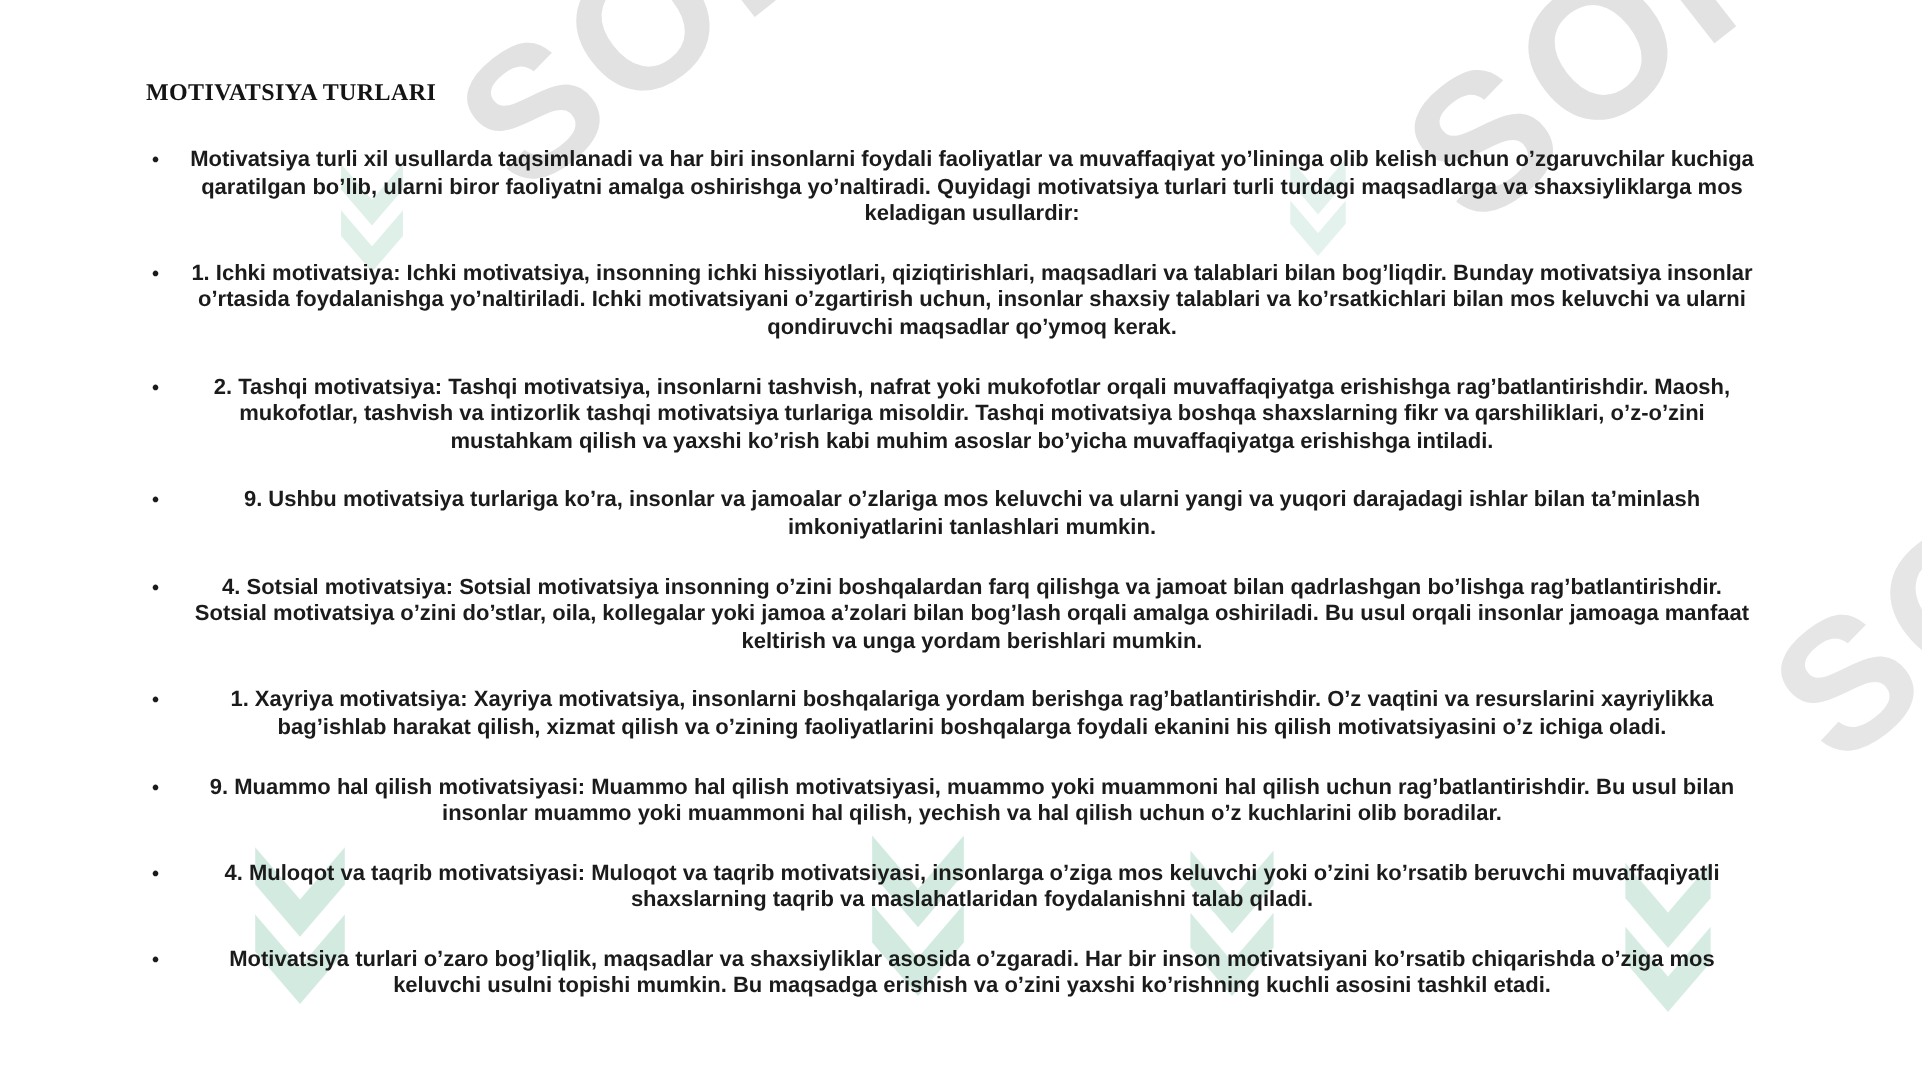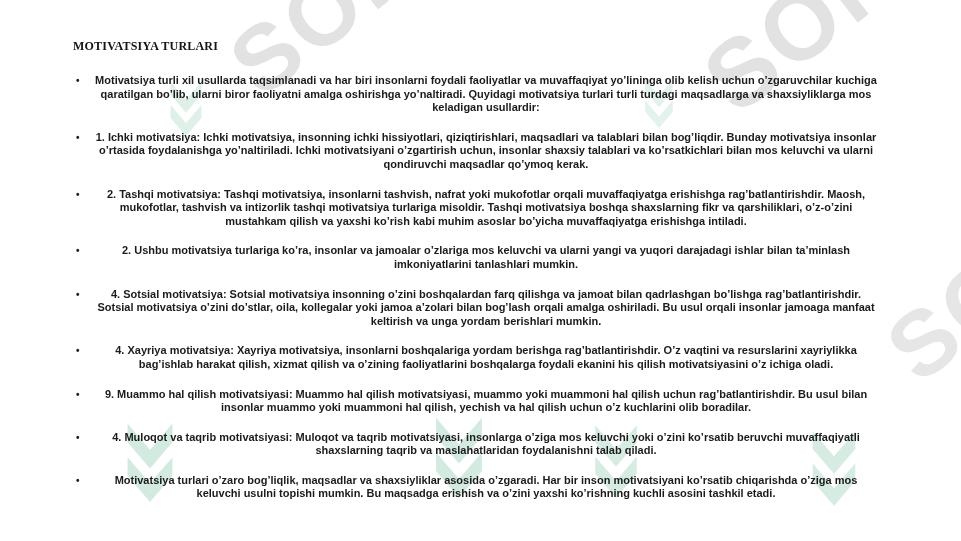--- a/index.html
+++ b/index.html
@@ -125,7 +125,7 @@
       </li>
       <li>
         <span class="marker">•</span>
-        <span class="btxt">2. Ushbu motivatsiya turlariga ko’ra, insonlar va jamoalar o’zlariga mos keluvchi va ularni yangi va yuqori darajadagi ishlar bilan ta’minlash imkoniyatlarini tanlashlari mumkin.</span>
+        <span class="btxt">9. Ushbu motivatsiya turlariga ko’ra, insonlar va jamoalar o’zlariga mos keluvchi va ularni yangi va yuqori darajadagi ishlar bilan ta’minlash imkoniyatlarini tanlashlari mumkin.</span>
       </li>
       <li>
         <span class="marker">•</span>

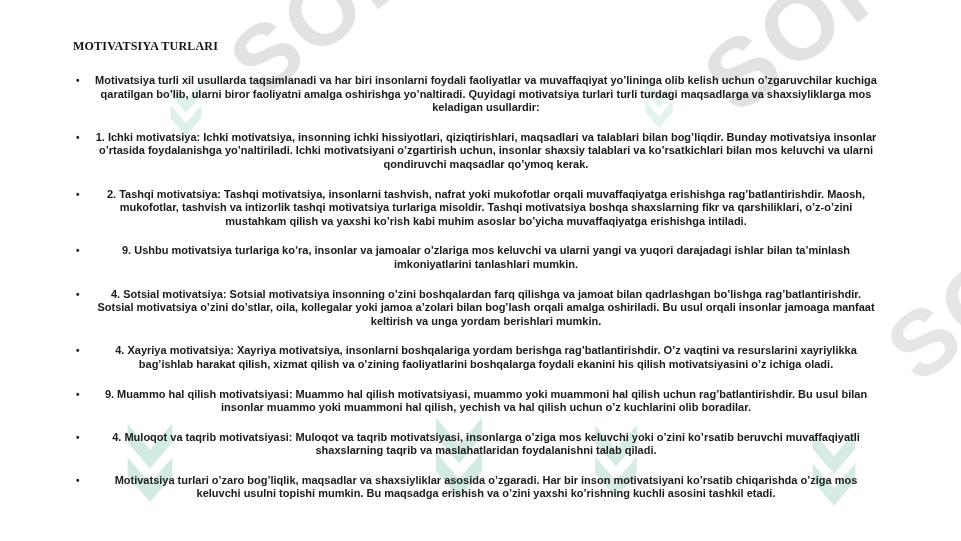--- a/index.html
+++ b/index.html
@@ -133,7 +133,7 @@
       </li>
       <li>
         <span class="marker">•</span>
-        <span class="btxt">4. Xayriya motivatsiya: Xayriya motivatsiya, insonlarni boshqalariga yordam berishga rag’batlantirishdir. O’z vaqtini va resurslarini xayriylikka bag’ishlab harakat qilish, xizmat qilish va o’zining faoliyatlarini boshqalarga foydali ekanini his qilish motivatsiyasini o’z ichiga oladi.</span>
+        <span class="btxt">1. Xayriya motivatsiya: Xayriya motivatsiya, insonlarni boshqalariga yordam berishga rag’batlantirishdir. O’z vaqtini va resurslarini xayriylikka bag’ishlab harakat qilish, xizmat qilish va o’zining faoliyatlarini boshqalarga foydali ekanini his qilish motivatsiyasini o’z ichiga oladi.</span>
       </li>
       <li>
         <span class="marker">•</span>

